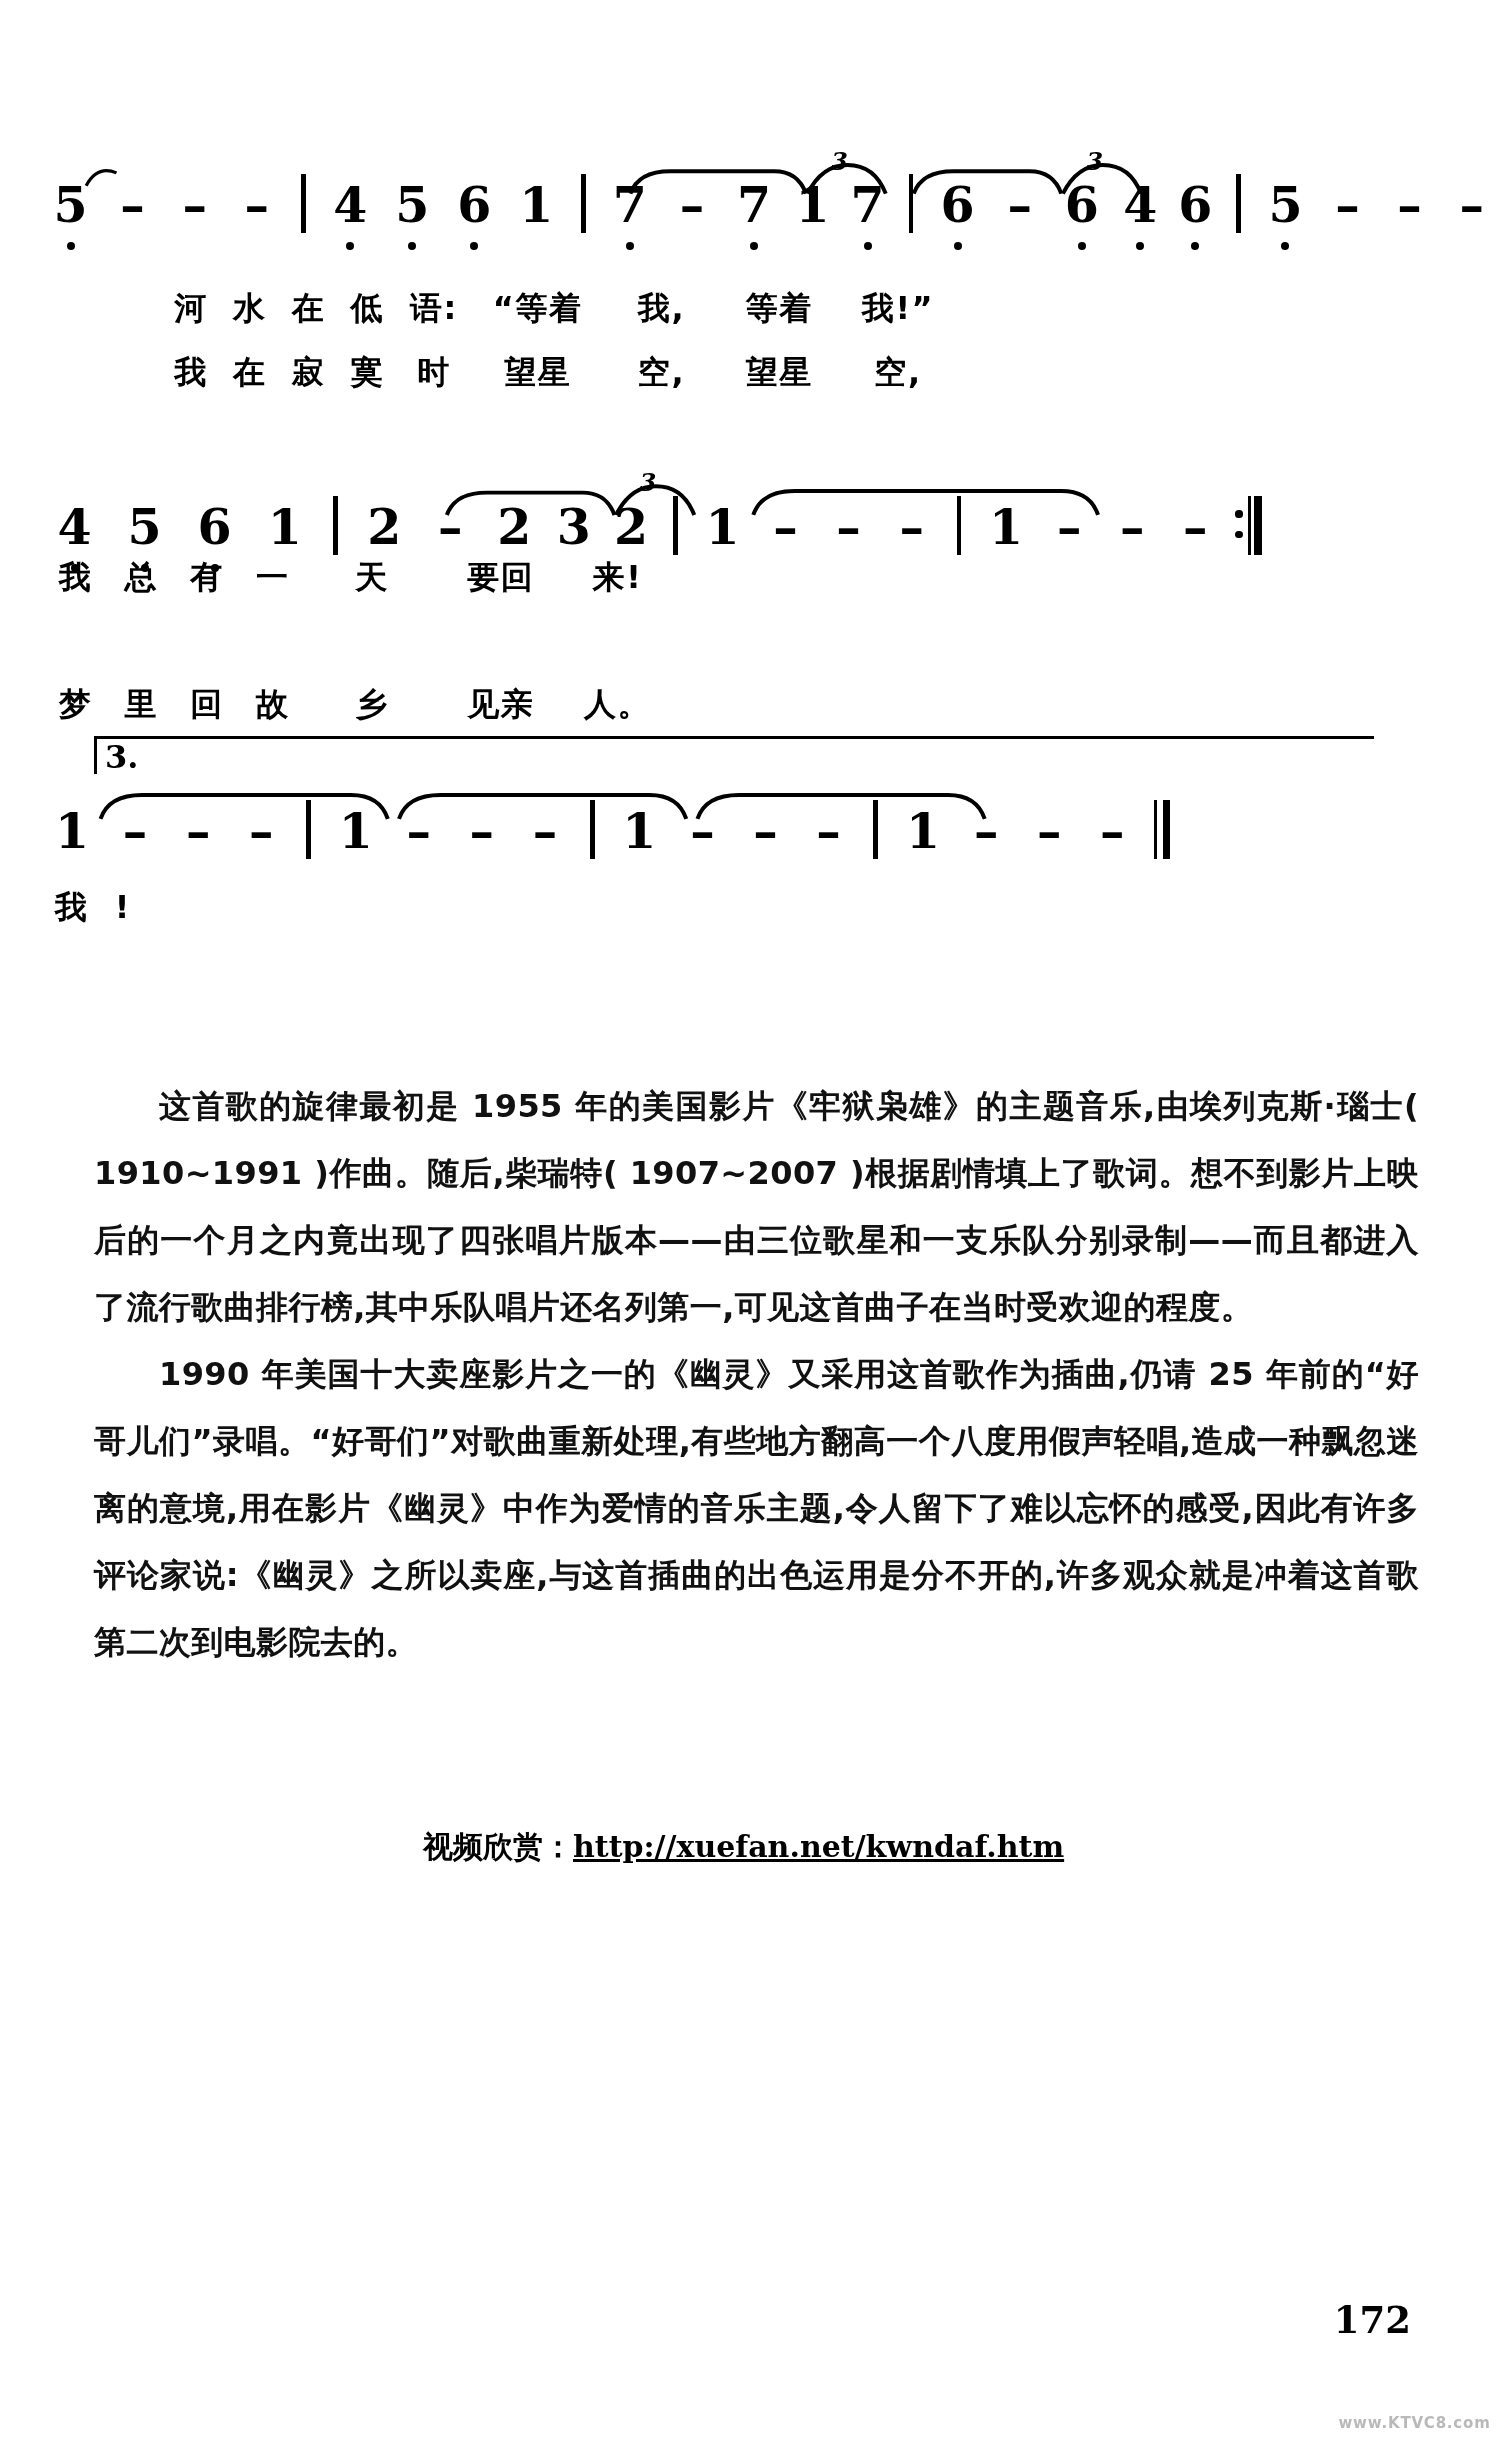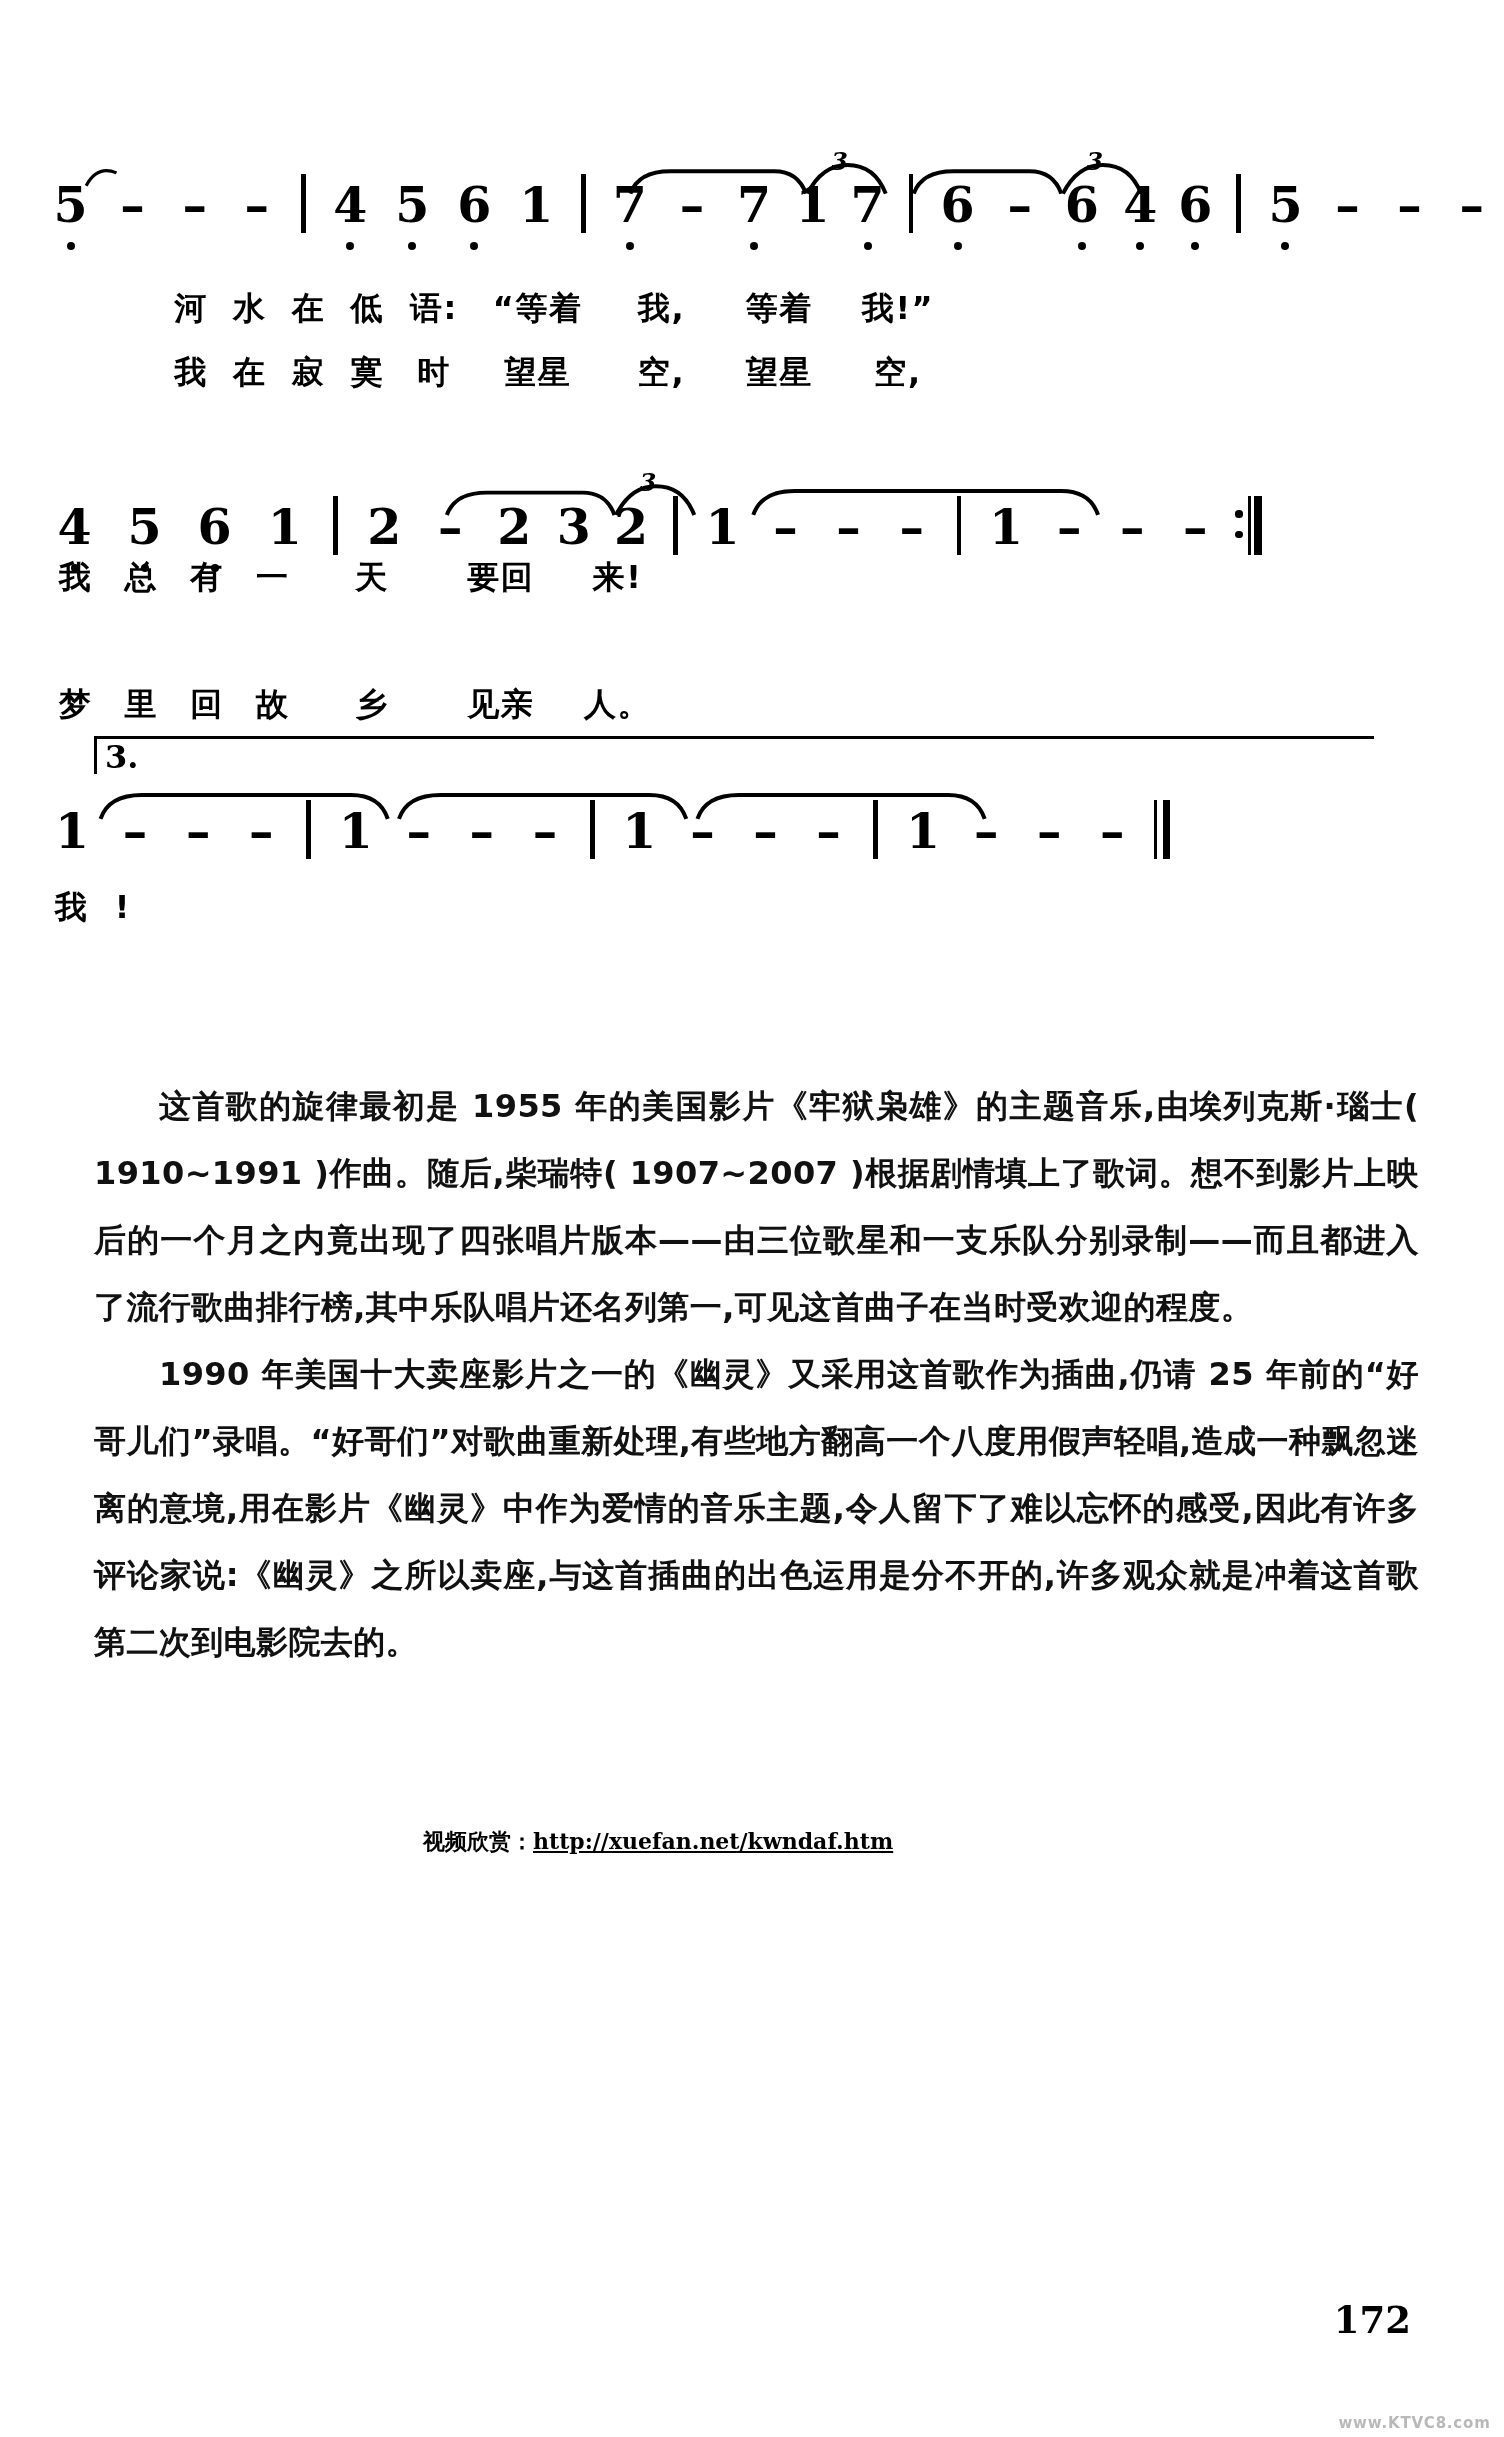--- a/index.html
+++ b/index.html
@@ -168,7 +168,7 @@
     left: 423px;
     top: 1827px;
     font-family: "DejaVu Sans", "Liberation Sans", sans-serif;
-    font-size: 22px;
+    font-size: 30px;
     font-weight: 700;
     white-space: nowrap;
   }

